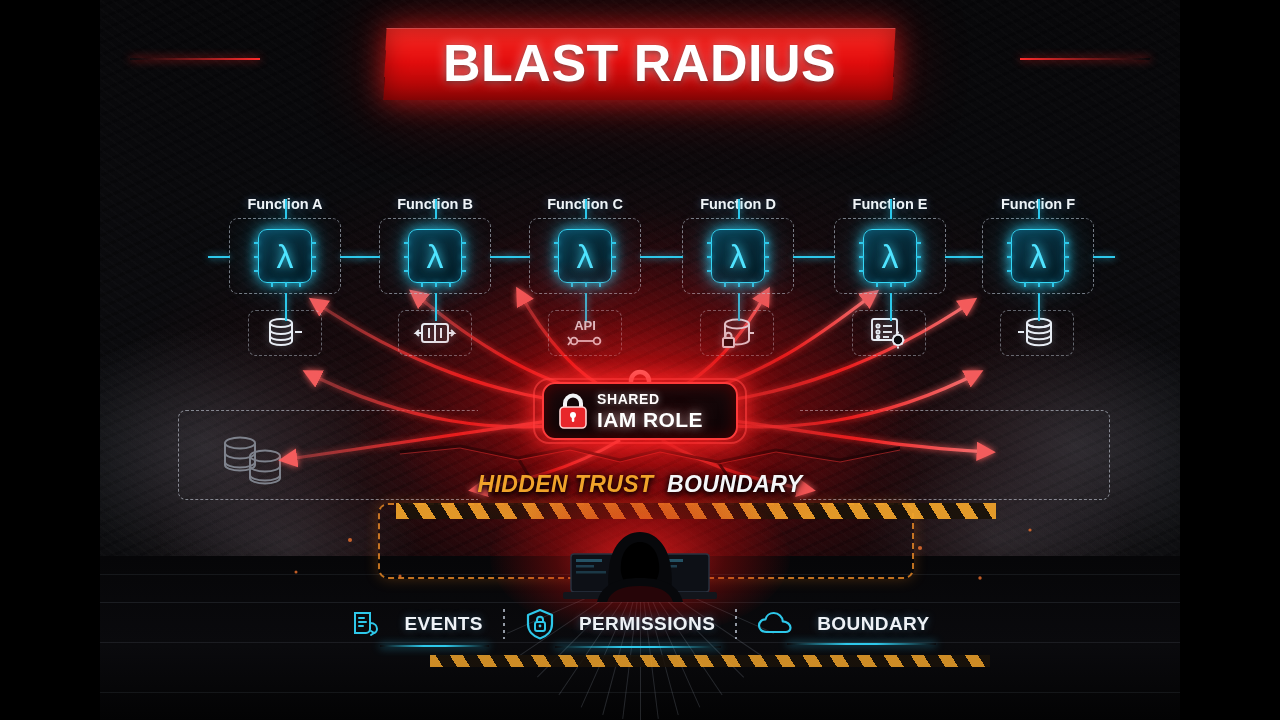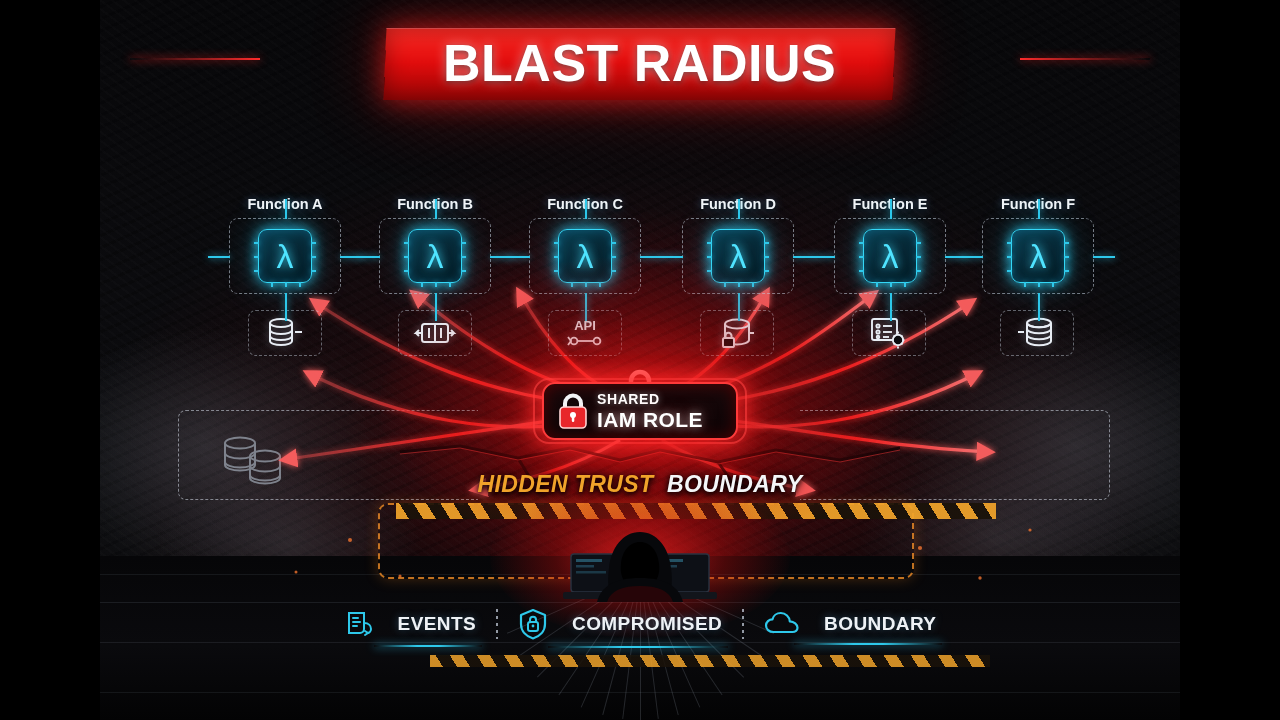--- a/index.html
+++ b/index.html
@@ -560,7 +560,7 @@
           <path d="M12 14v-2.2a3 3 0 016 0V14" fill="none" stroke="#2ec8ea" stroke-width="2"></path>
           <circle cx="15" cy="18" r="1.4" fill="#2ec8ea"></circle>
         </svg>
-        <span class="leg-lab">COMPROMISED</span>
+        <span class="leg-lab">PERMISSIONS</span>
         <span class="leg-u"></span>
       </div>
       <div class="leg-div"></div>

